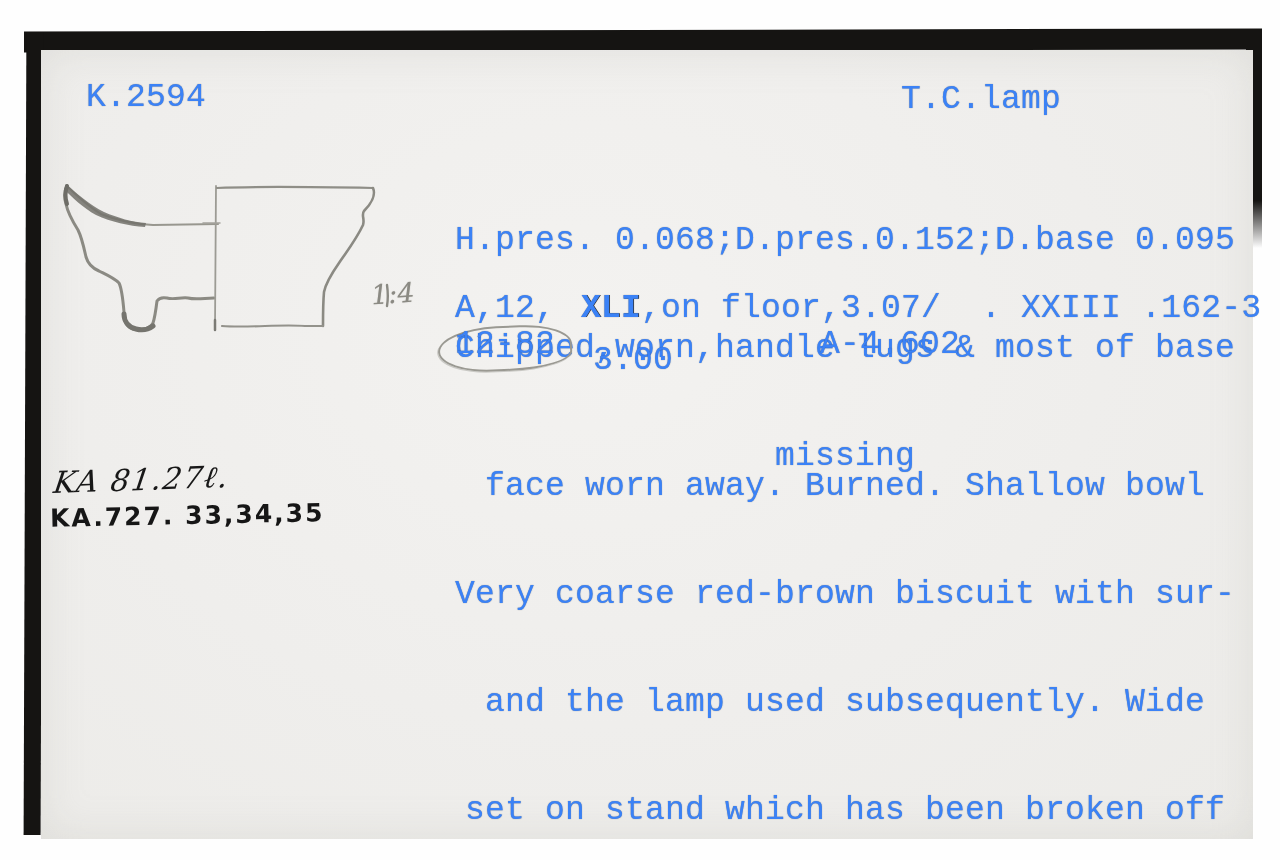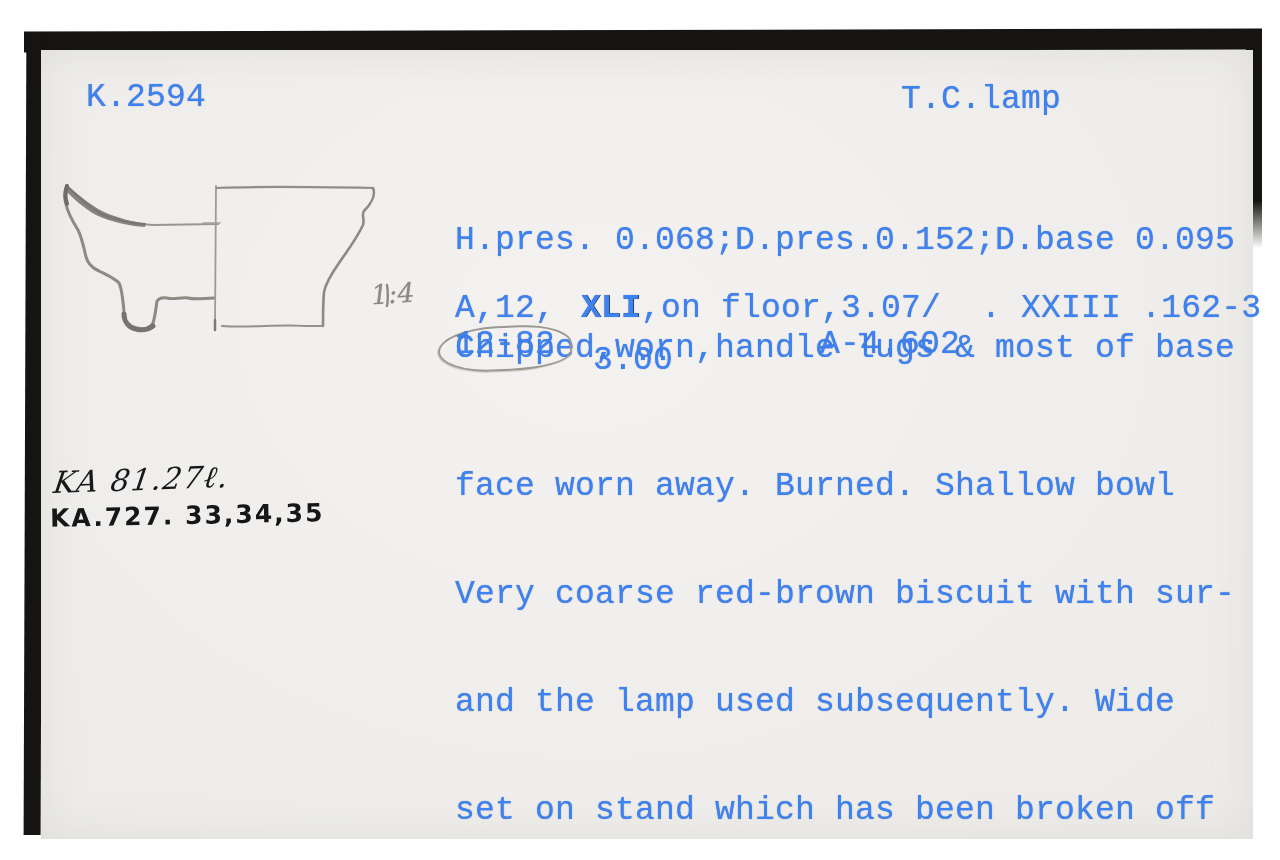--- a/index.html
+++ b/index.html
@@ -47,7 +47,7 @@
     letter-spacing: 0.2px;
     text-shadow: 0 0 1px rgba(46,44,41,0.55);
   }
-  .tw-block div { white-space: pre; }
+  .tw-block div { white-space: pre; text-align: center; }
   .overtyped {
     font-weight: bold;
     text-shadow: 0.8px 0 0 #2e2c29, 0 0 1px rgba(46,44,41,0.6);

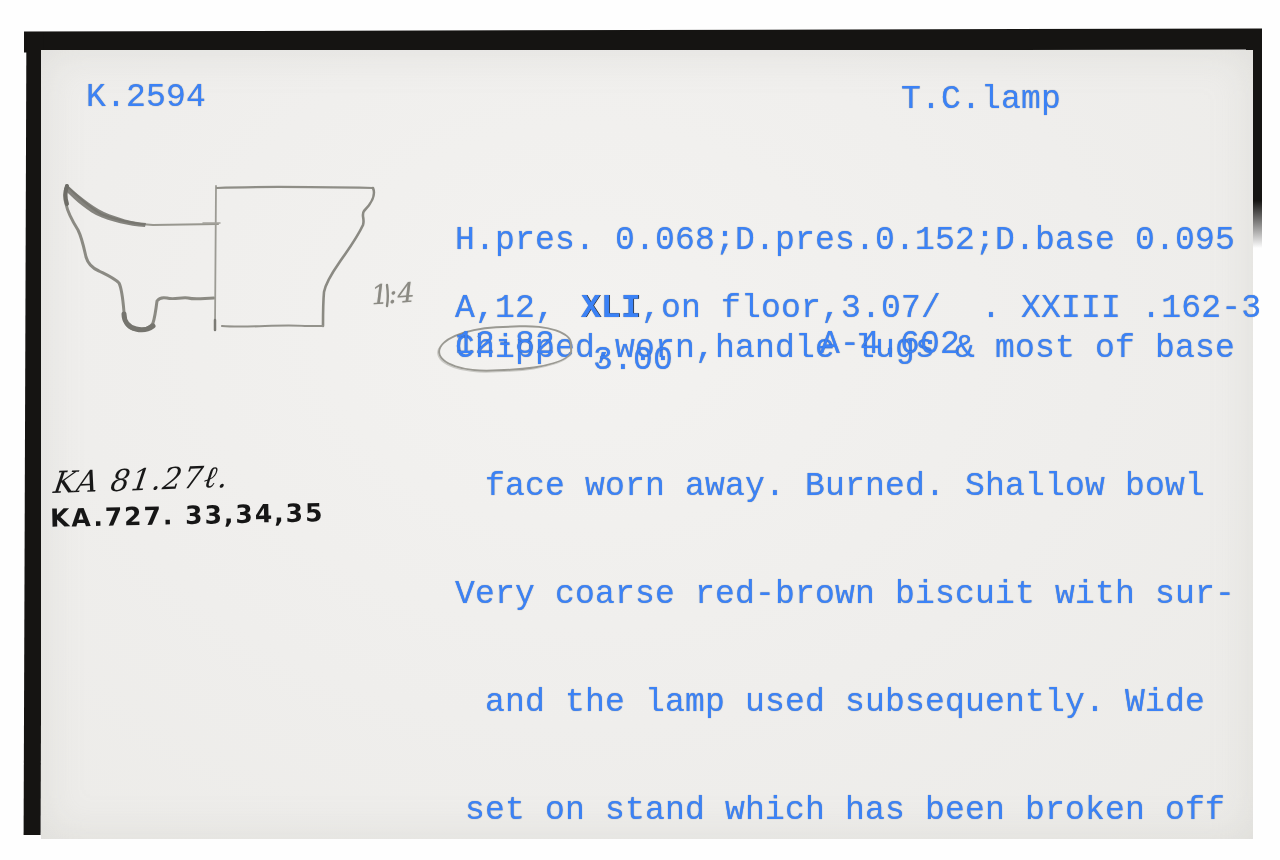--- a/index.html
+++ b/index.html
@@ -113,6 +113,7 @@
   <div class="tw tw-block" style="left:455px; top:151px;">
     <div>H.pres. 0.068;D.pres.0.152;D.base 0.095</div>
     <div>Chipped,worn,handle lugs &amp; most of base</div>
+    <div>missing</div>
   </div>
 
   <div class="tw" style="left:455px; top:291px;"><span>A,12,</span><span class="overtyped">XLI</span><span>,on floor,3.07/  . XXIII .162-3</span></div>

